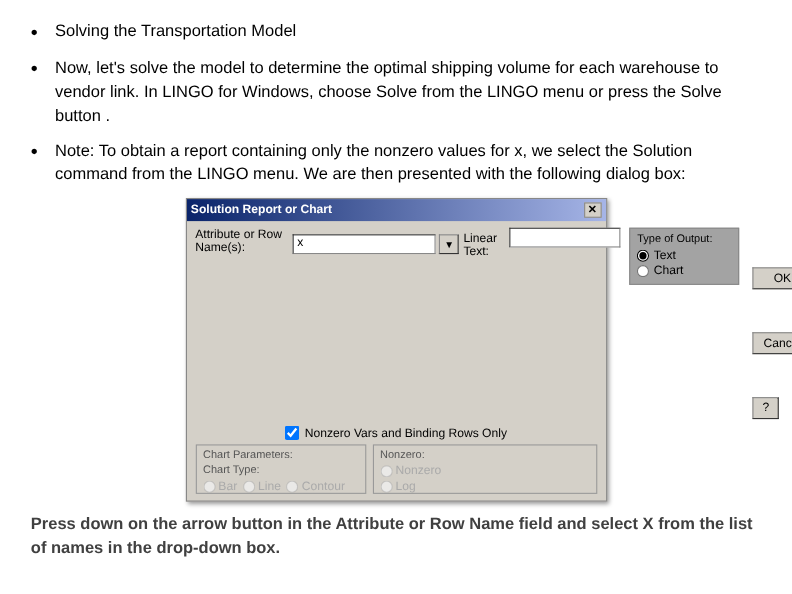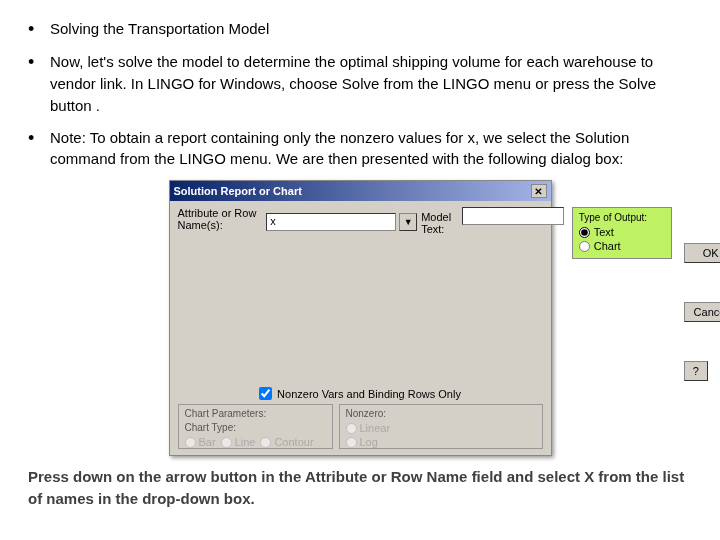--- a/index.html
+++ b/index.html
@@ -228,7 +228,7 @@
               </div>
               <div class="dialog-dropdown-btn">▼</div>
             </div>
-            <div class="dialog-label" style="margin-top:4px;">Model Text:</div>
+            <div class="dialog-label" style="margin-top:4px;">Linear Text:</div>
             <div class="dialog-textbox" style="width:148px;"></div>
           </div>
 

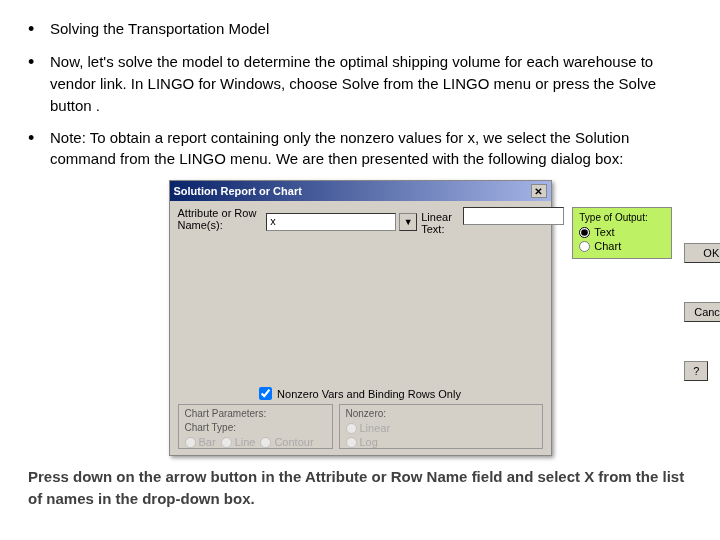--- a/index.html
+++ b/index.html
@@ -114,7 +114,7 @@
     .dialog-type-group {
       border: 1px solid #888;
       padding: 4px 6px;
-      background: #bef264;
+      background: #a3a3a3;
       min-width: 100px;
     }
     .dialog-type-group-title {

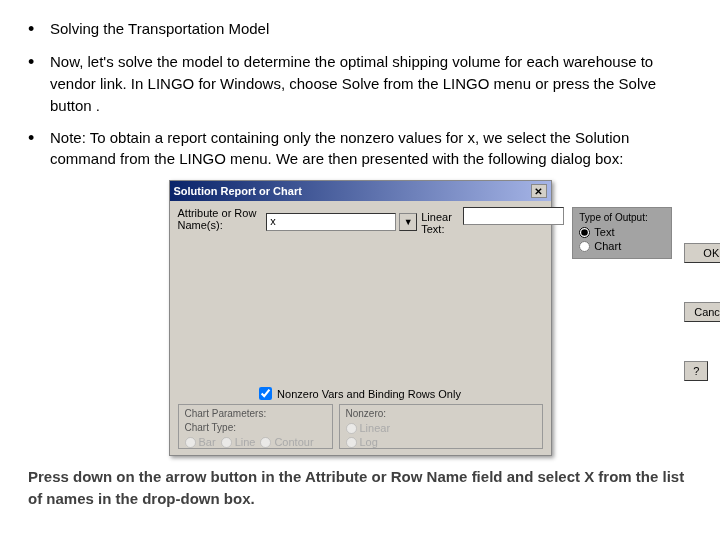--- a/index.html
+++ b/index.html
@@ -282,7 +282,7 @@
             <div class="dialog-section-title">Nonzero:</div>
             <div class="dialog-radio-inline">
               <input type="radio" class="dialog-radio" name="value_type" disabled="" style="">
-              <span>Linear</span>
+              <span>Nonzero</span>
             </div>
             <div class="dialog-radio-inline" style="margin-top:2px;">
               <input type="radio" class="dialog-radio" name="value_type" disabled="" style="">

